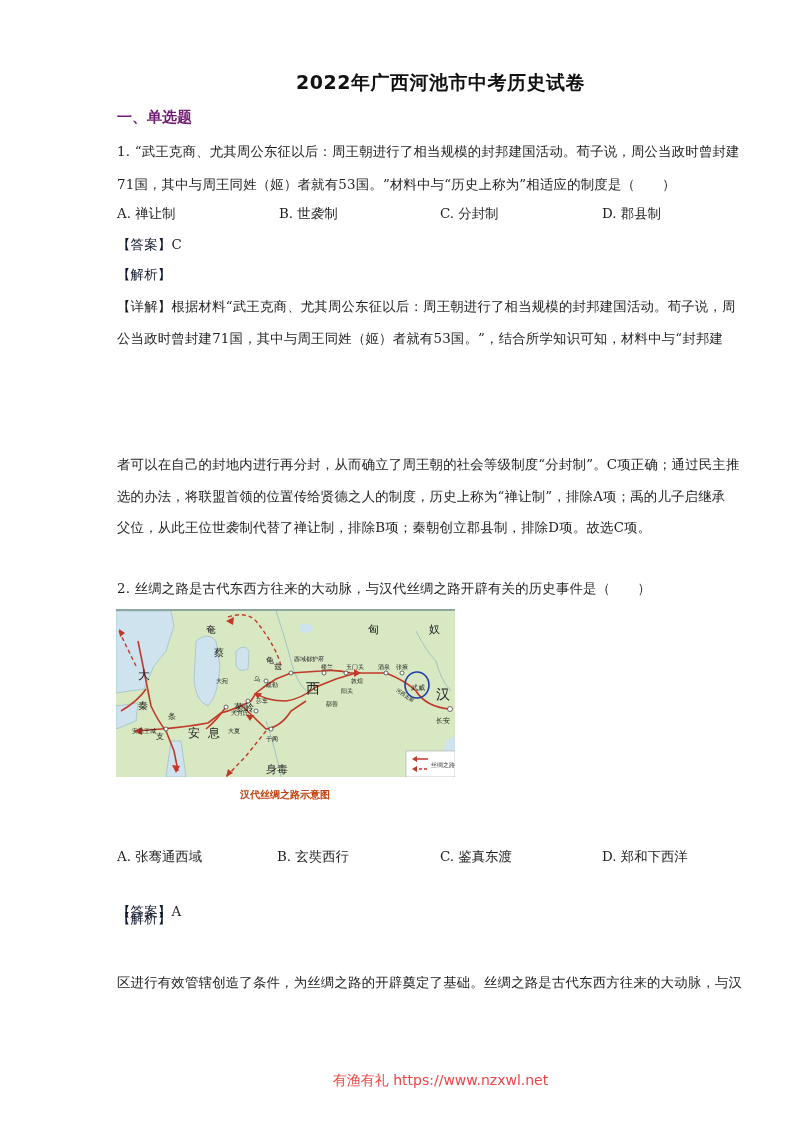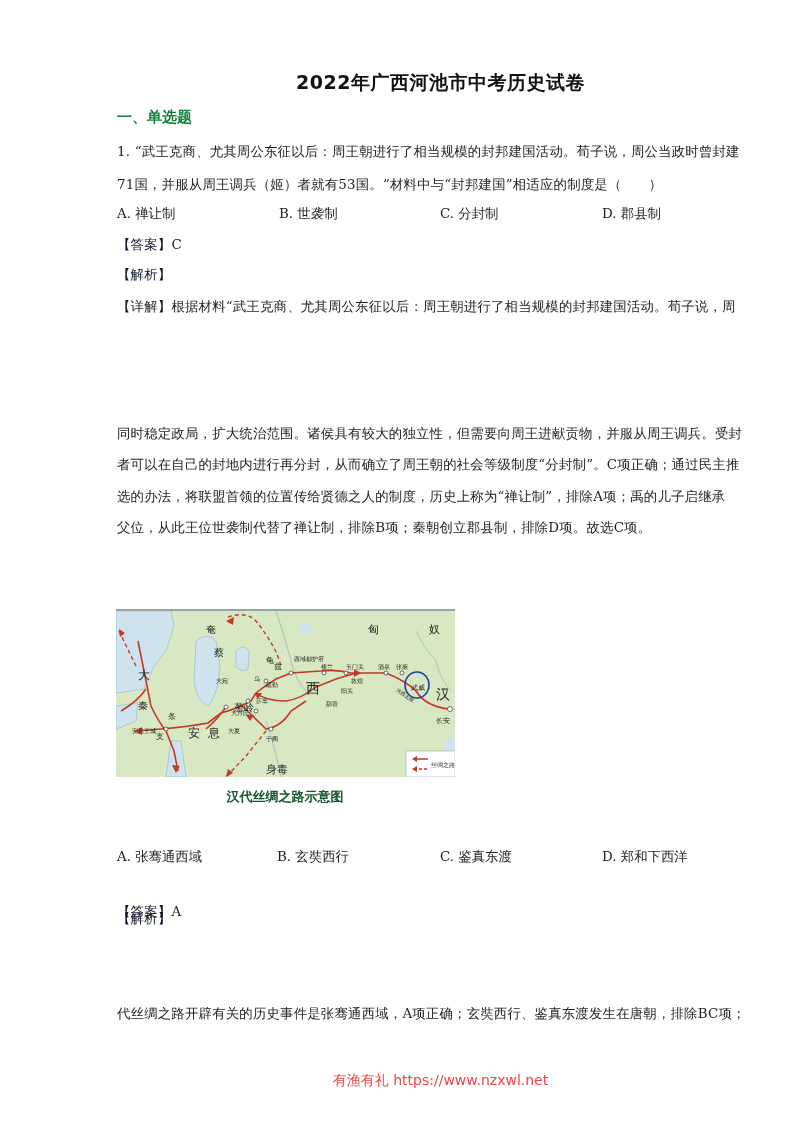--- a/index.html
+++ b/index.html
@@ -10,7 +10,7 @@
            font-family: "DejaVu Sans", "Liberation Sans", sans-serif; font-weight: bold;
            font-size: 19px; letter-spacing: 0.5px; color: #111; }
   .section { position: absolute; left: 73px; top: 108px; font-family: "DejaVu Sans", sans-serif;
-             font-weight: bold; font-size: 15px; color: #15803d; }
+             font-weight: bold; font-size: 15px; color: #701a75; }
   .line { position: absolute; left: 73px; font-size: 13.4px; white-space: nowrap; color: #1e1e1e; letter-spacing: 0.2px; }
   .opts { position: absolute; left: 73px; width: 680px; font-size: 13.4px; color: #1e1e1e; }
   .opt { position: absolute; white-space: nowrap; }

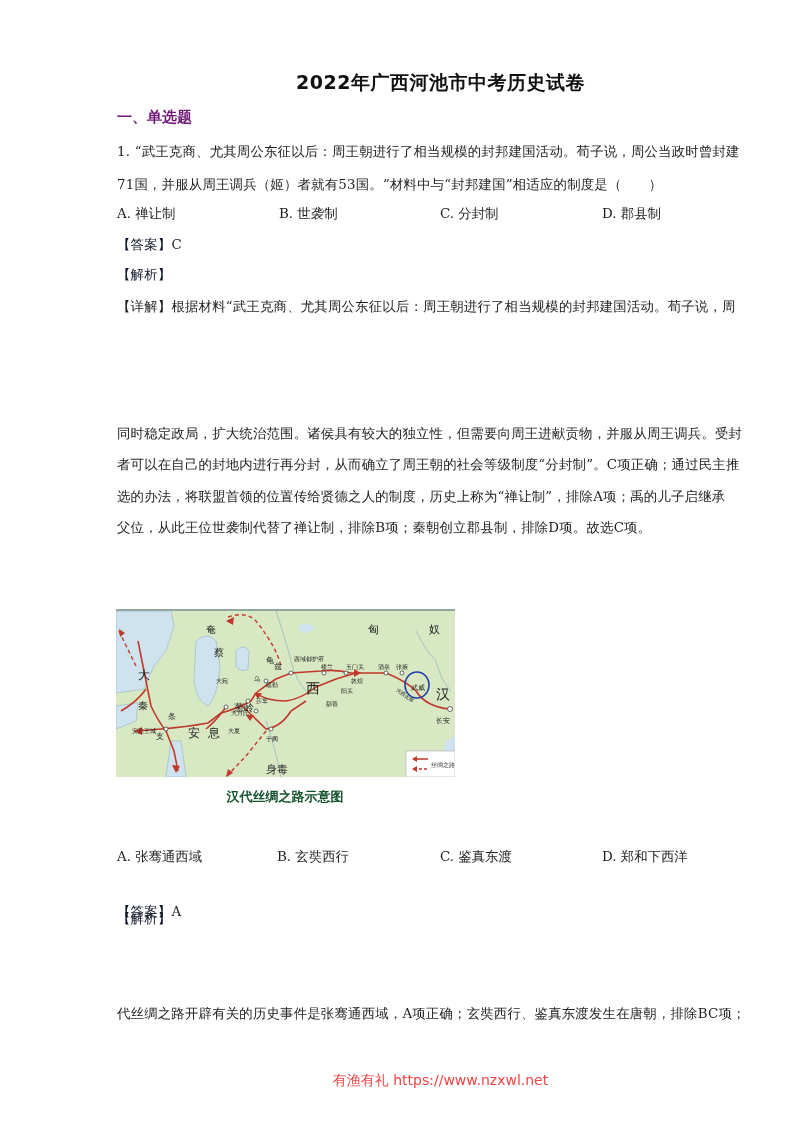--- a/index.html
+++ b/index.html
@@ -32,7 +32,7 @@
   <div class="section">一、单选题</div>
 
   <div class="line" style="top:143px">1. “武王克商、尤其周公东征以后：周王朝进行了相当规模的封邦建国活动。荀子说，周公当政时曾封建</div>
-  <div class="line" style="top:176px">71国，并服从周王调兵（姬）者就有53国。”材料中与“封邦建国”相适应的制度是（　　）</div>
+  <div class="line" style="top:176px">71国，其中与周王同姓（姬）者就有53国。”材料中与“历史上称为”相适应的制度是（　　）</div>
 
   <div class="opts" style="top:205px">
     <span class="opt" style="left:0">A. 禅让制</span>

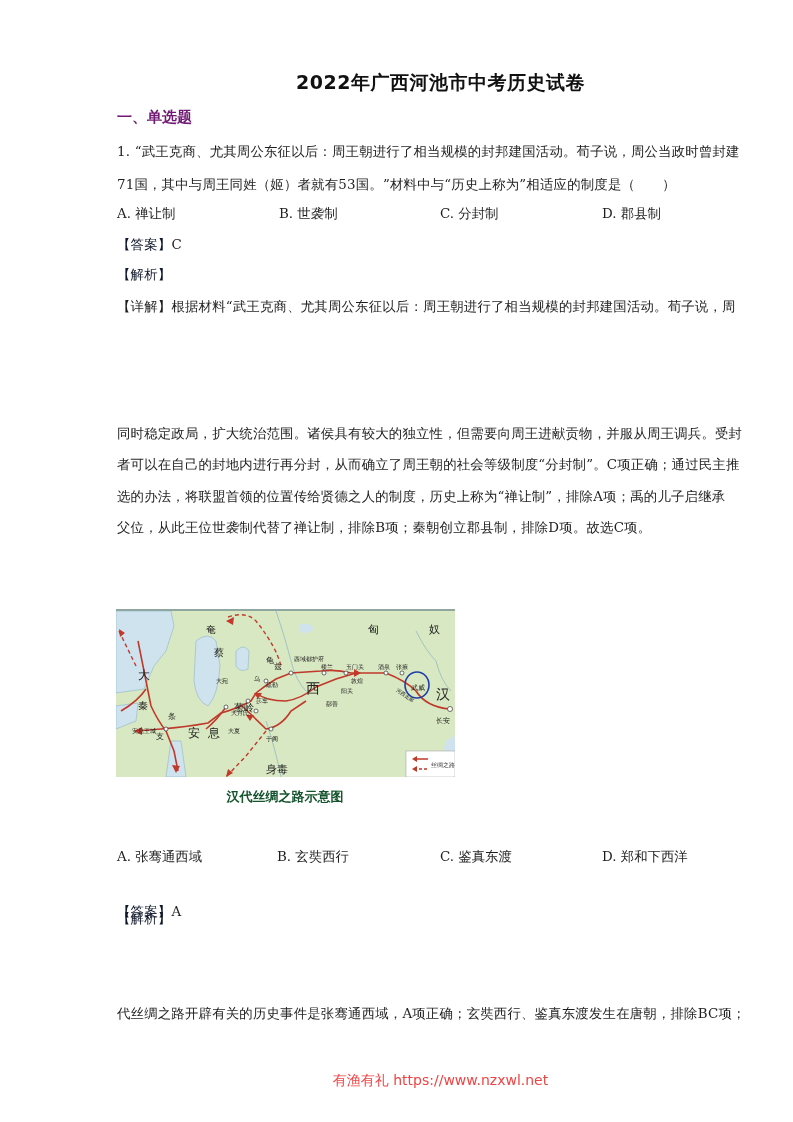--- a/index.html
+++ b/index.html
@@ -49,6 +49,7 @@
   <div class="line" style="top:298px">
     <span>【详解】</span><span>根据材料“武王克商、尤其周公东征以后：周王朝进行了相当规模的封邦建国活动。荀子说，周</span>
   </div>
+  <div class="line" style="top:330px">公当政时曾封建71国，其中与周王同姓（姬）者就有53国。”，结合所学知识可知，材料中与“封邦建</div>
   <div class="line" style="top:425px">同时稳定政局，扩大统治范围。诸侯具有较大的独立性，但需要向周王进献贡物，并服从周王调兵。受封</div>
   <div class="line" style="top:456px">者可以在自己的封地内进行再分封，从而确立了周王朝的社会等级制度“分封制”。C项正确；通过民主推</div>
   <div class="line" style="top:519px">父位，从此王位世袭制代替了禅让制，排除B项；秦朝创立郡县制，排除D项。故选C项。</div>

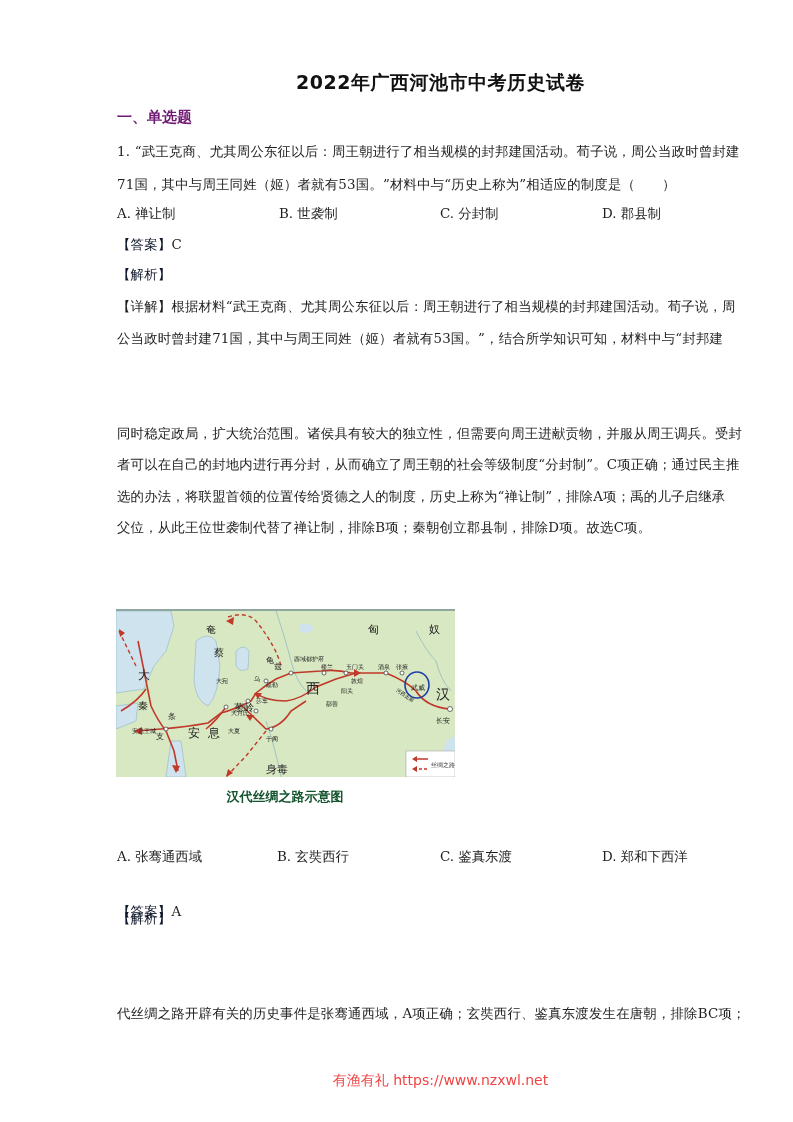--- a/index.html
+++ b/index.html
@@ -50,7 +50,6 @@
     <span>【详解】</span><span>根据材料“武王克商、尤其周公东征以后：周王朝进行了相当规模的封邦建国活动。荀子说，周</span>
   </div>
   <div class="line" style="top:330px">公当政时曾封建71国，其中与周王同姓（姬）者就有53国。”，结合所学知识可知，材料中与“封邦建</div>
-  <div class="line" style="top:425px">同时稳定政局，扩大统治范围。诸侯具有较大的独立性，但需要向周王进献贡物，并服从周王调兵。受封</div>
   <div class="line" style="top:456px">者可以在自己的封地内进行再分封，从而确立了周王朝的社会等级制度“分封制”。C项正确；通过民主推</div>
   <div class="line" style="top:519px">父位，从此王位世袭制代替了禅让制，排除B项；秦朝创立郡县制，排除D项。故选C项。</div>
   <div class="line" style="top:488px">选的办法，将联盟首领的位置传给贤德之人的制度，历史上称为“禅让制”，排除A项；禹的儿子启继承</div>

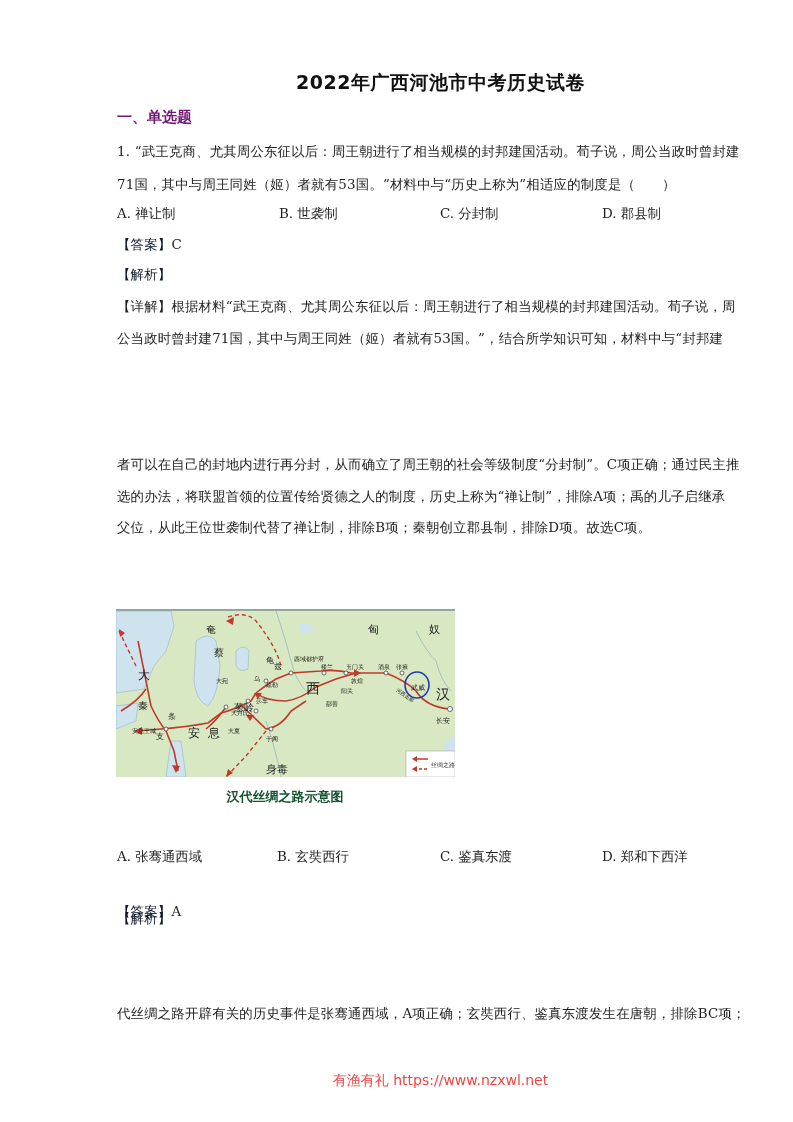--- a/index.html
+++ b/index.html
@@ -54,6 +54,7 @@
   <div class="line" style="top:519px">父位，从此王位世袭制代替了禅让制，排除B项；秦朝创立郡县制，排除D项。故选C项。</div>
   <div class="line" style="top:488px">选的办法，将联盟首领的位置传给贤德之人的制度，历史上称为“禅让制”，排除A项；禹的儿子启继承</div>
 
+  <div class="line" style="top:580px">2. 丝绸之路是古代东西方往来的大动脉，与汉代丝绸之路开辟有关的历史事件是（　　）</div>
 
   <div class="map">
     <svg width="339" height="166" viewBox="0 0 339 166" xmlns="http://www.w3.org/2000/svg" font-family="DejaVu Sans, sans-serif">

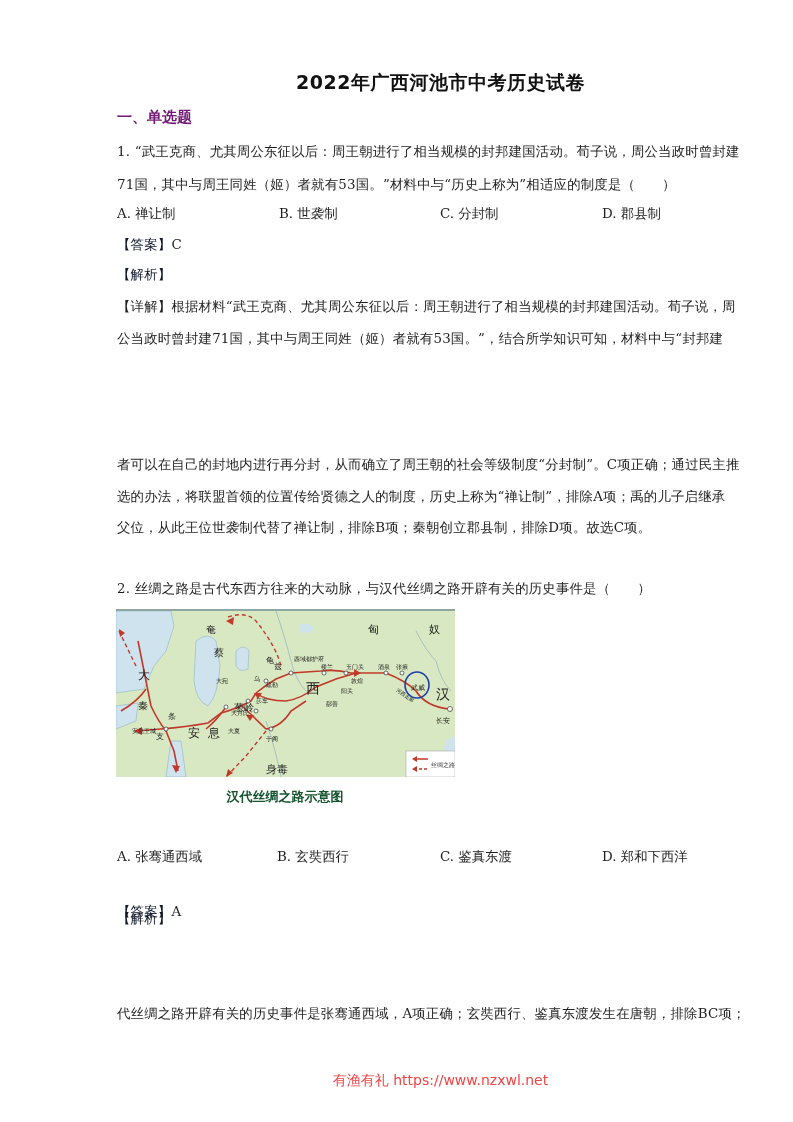--- a/index.html
+++ b/index.html
@@ -19,7 +19,7 @@
          border-top: 2px solid #8fa7a0; overflow: hidden; background: #d8e8c2; }
   .map svg { display: block; }
   .caption { position: absolute; left: 0; top: 788px; width: 482px; text-align: center;
-             font-family: "DejaVu Sans", sans-serif; font-weight: bold; font-size: 13px; color: #14532d; }
+             font-family: "DejaVu Sans", sans-serif; font-weight: bold; font-size: 10px; color: #c2410c; }
   .footer { position: absolute; top: 1072px; left: 0; width: 793px; text-align: center;
             font-family: "DejaVu Sans", "Liberation Sans", sans-serif; font-size: 14px; color: #ef4444; }
 </style>

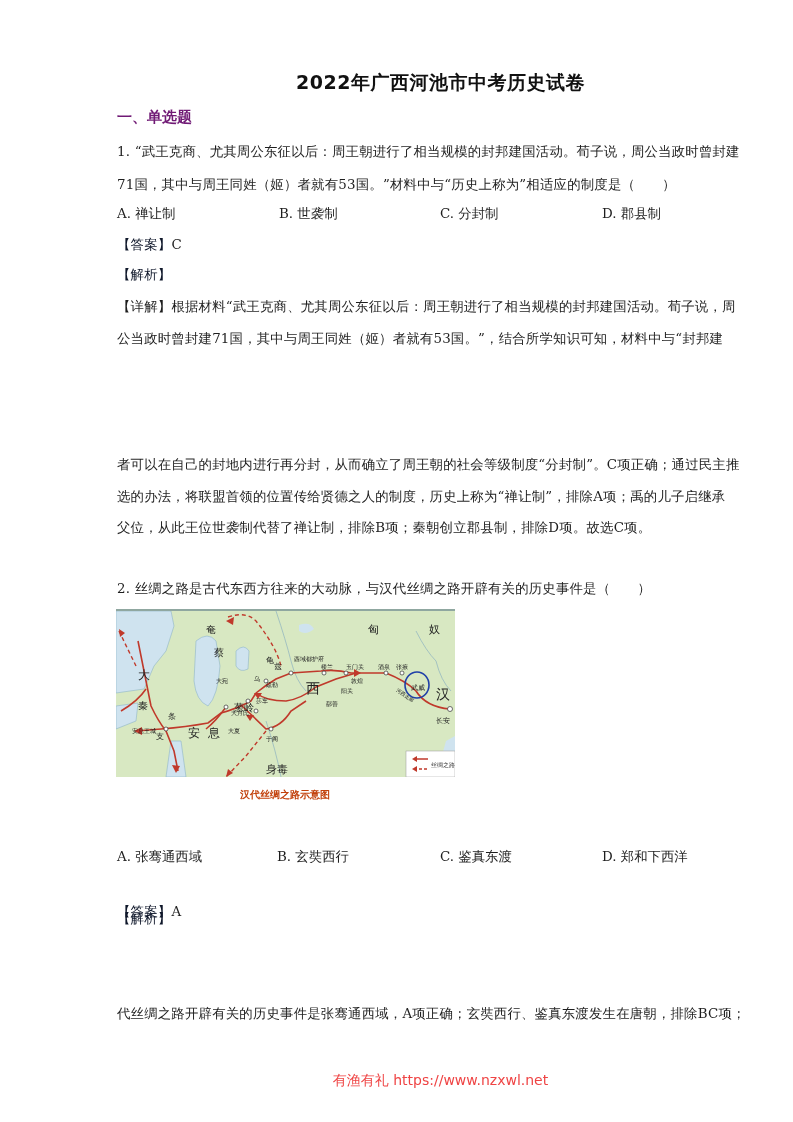--- a/index.html
+++ b/index.html
@@ -179,6 +179,7 @@
   </div>
   <div class="line tag" style="top:910px">【解析】</div>
 
+  <div class="line" style="top:974px">区进行有效管辖创造了条件，为丝绸之路的开辟奠定了基础。丝绸之路是古代东西方往来的大动脉，与汉</div>
   <div class="line" style="top:1005px">代丝绸之路开辟有关的历史事件是张骞通西域，A项正确；玄奘西行、鉴真东渡发生在唐朝，排除BC项；</div>
 
   <div class="footer">有渔有礼 https://www.nzxwl.net</div>

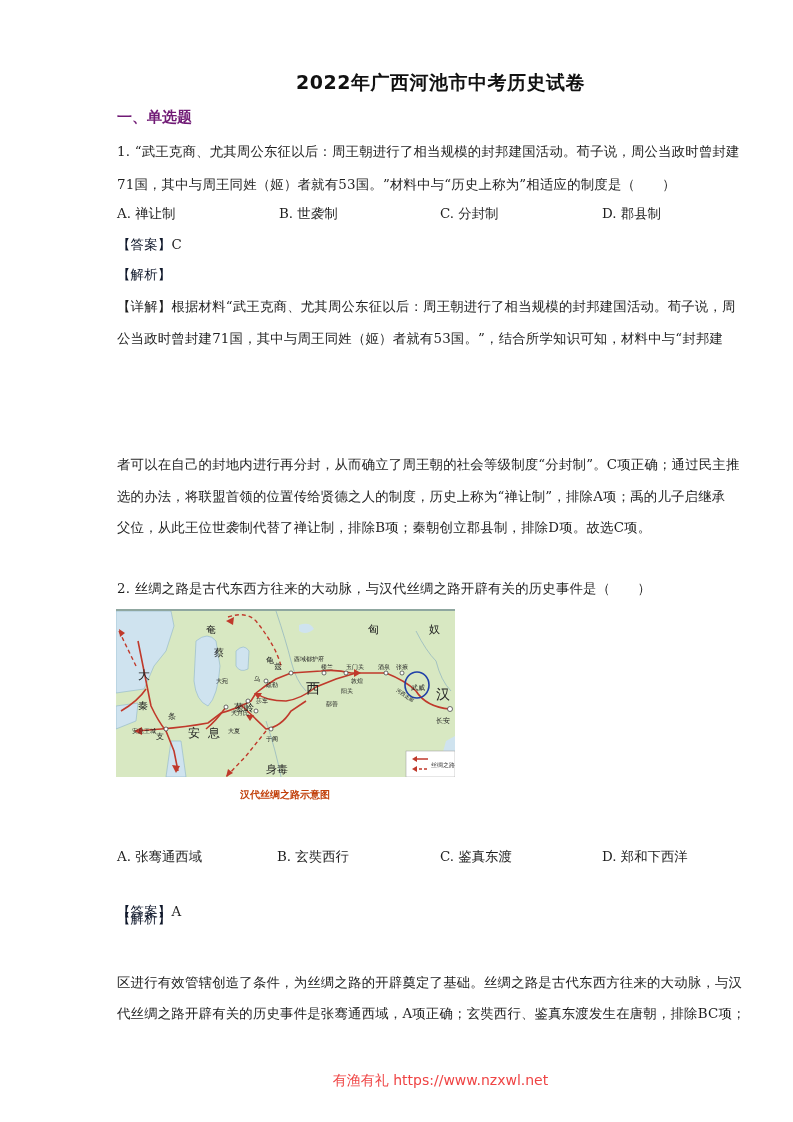--- a/index.html
+++ b/index.html
@@ -180,7 +180,6 @@
   <div class="line tag" style="top:910px">【解析】</div>
 
   <div class="line" style="top:974px">区进行有效管辖创造了条件，为丝绸之路的开辟奠定了基础。丝绸之路是古代东西方往来的大动脉，与汉</div>
-  <div class="line" style="top:1005px">代丝绸之路开辟有关的历史事件是张骞通西域，A项正确；玄奘西行、鉴真东渡发生在唐朝，排除BC项；</div>
 
   <div class="footer">有渔有礼 https://www.nzxwl.net</div>
 </div>

